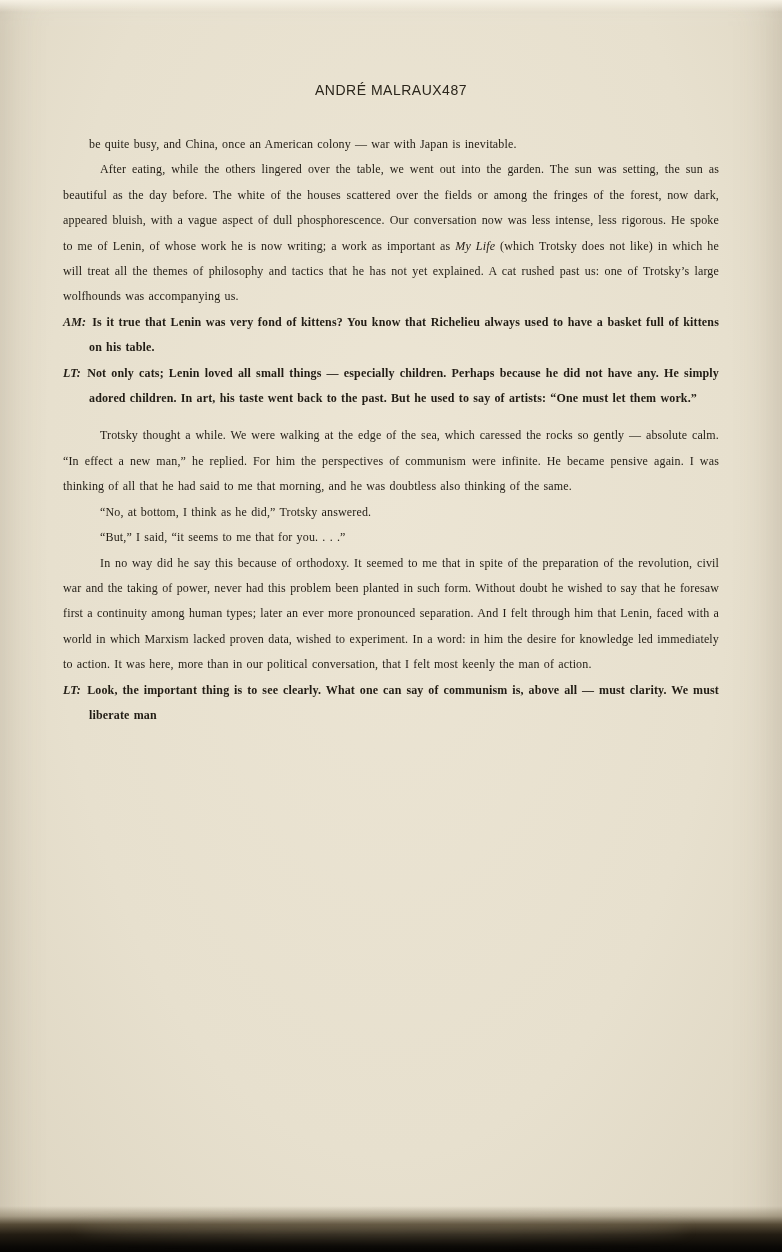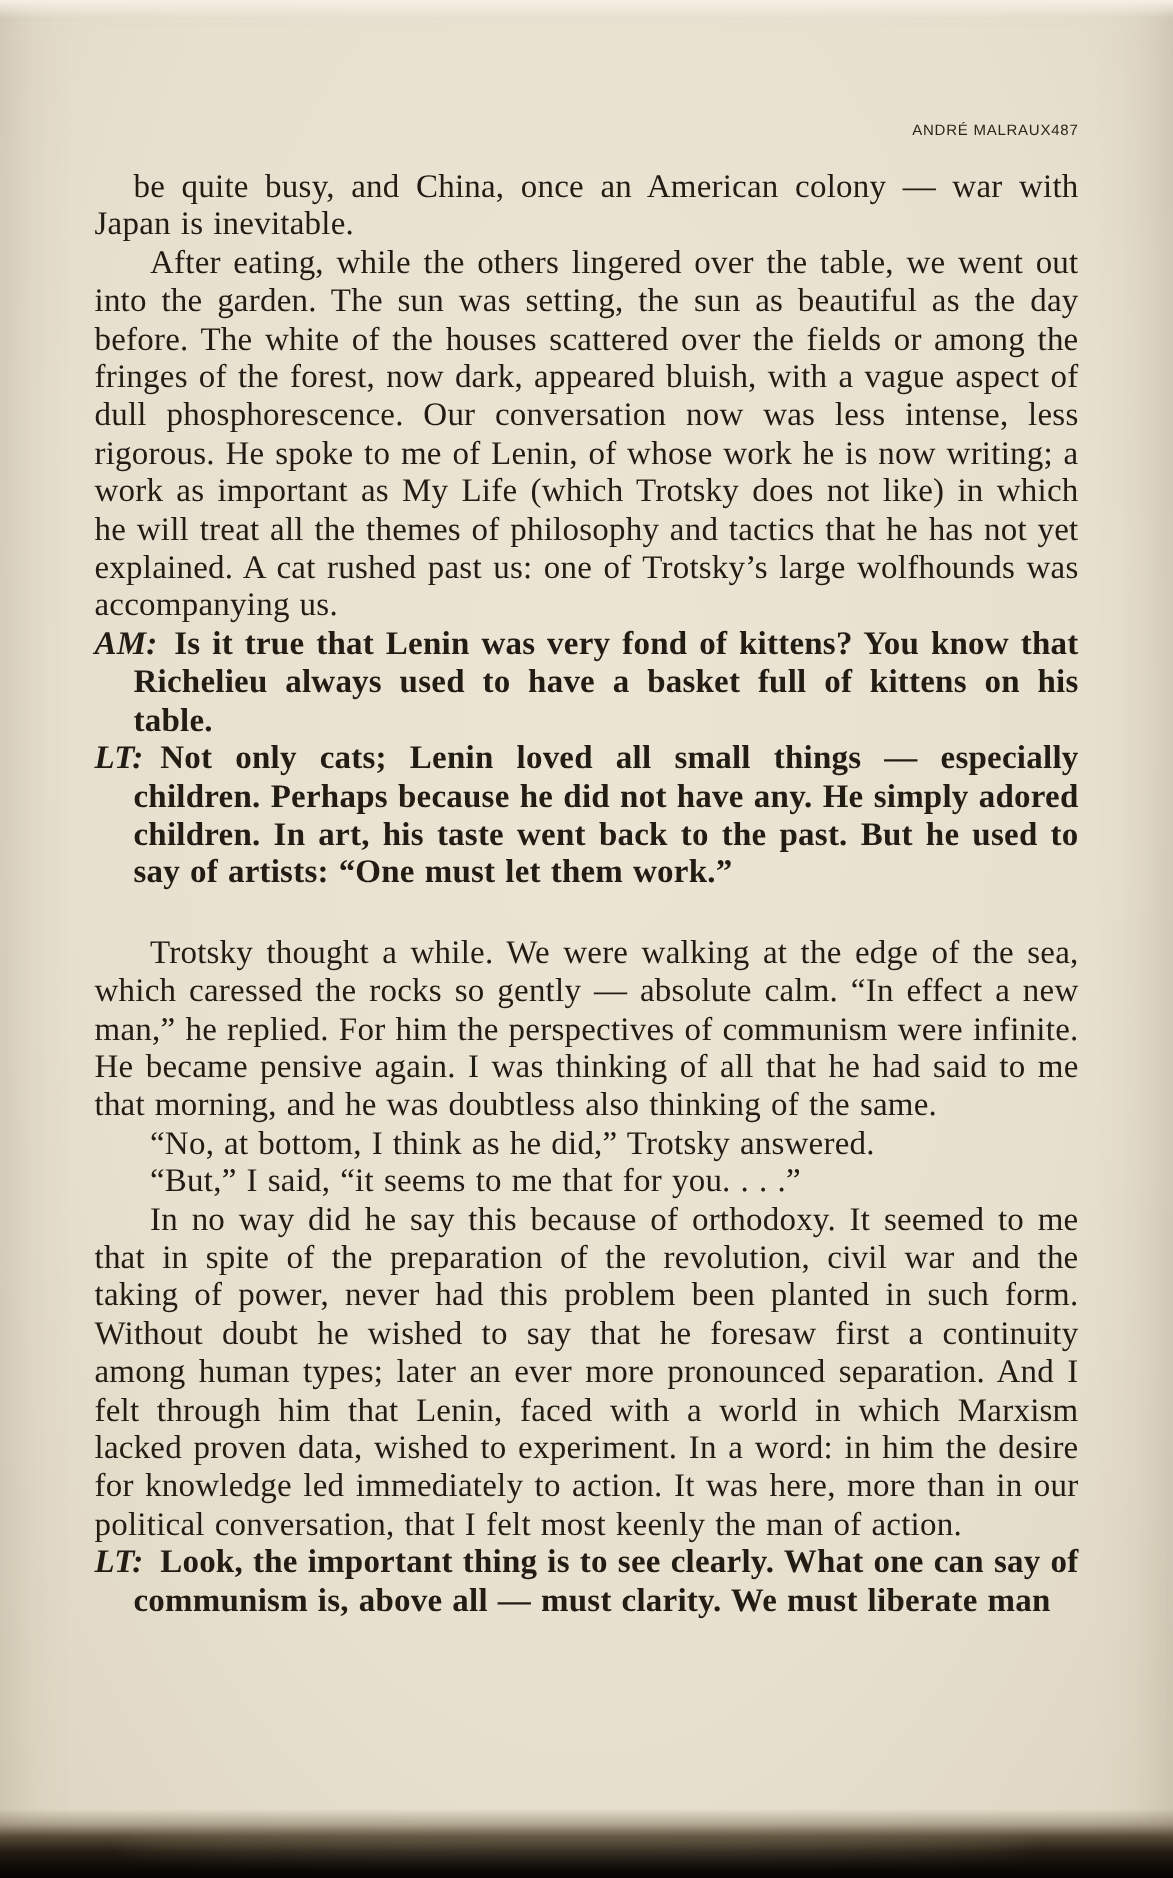--- a/index.html
+++ b/index.html
@@ -37,13 +37,13 @@
   }
   .running-head {
     display: flex;
-    justify-content: flex-end;
+    justify-content: center;
     align-items: baseline;
     font-family: "Liberation Sans", sans-serif;
-    font-size: 10px;
+    font-size: 14px;
     letter-spacing: 0.5px;
     color: #2a251b;
-    margin-bottom: 18px;
+    margin-bottom: 34px;
   }
   .text-body p {
     margin: 0;

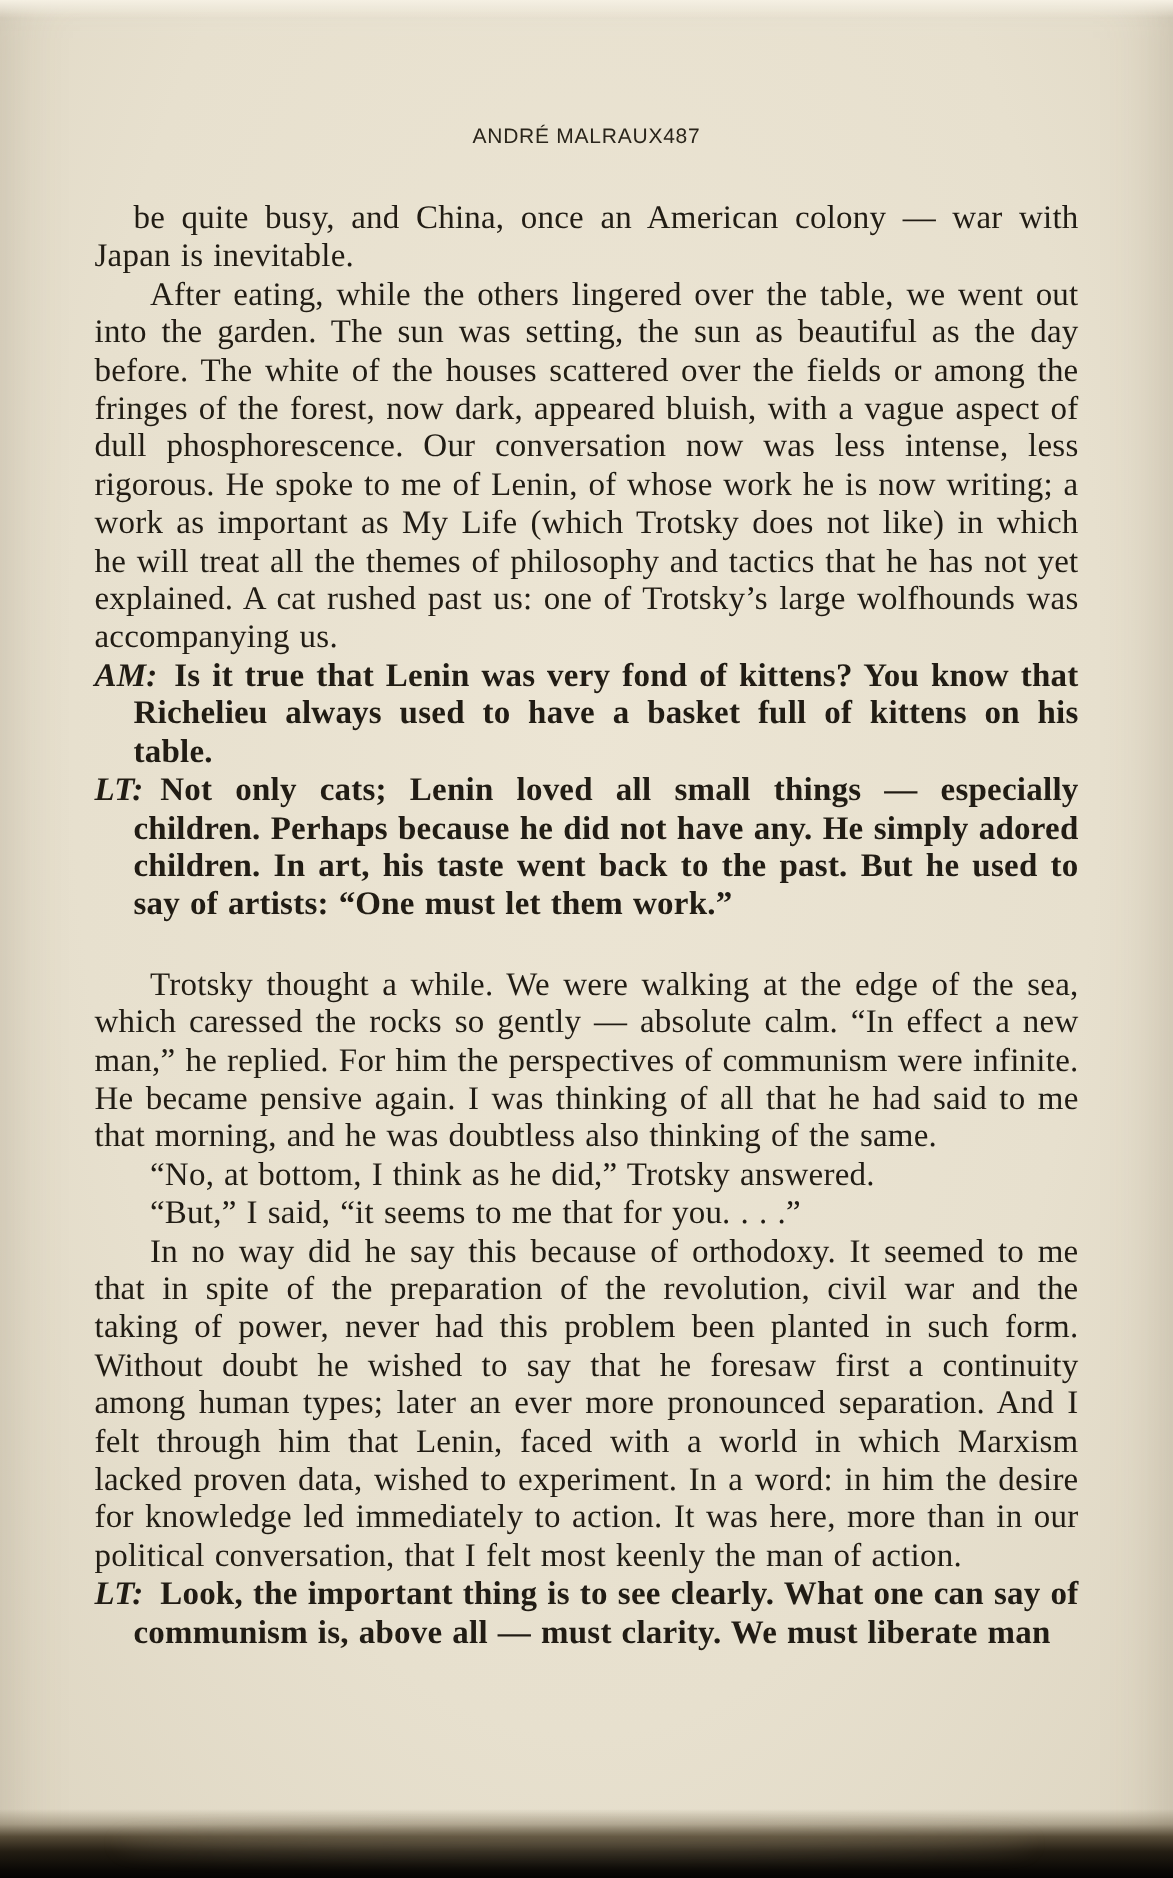--- a/index.html
+++ b/index.html
@@ -48,7 +48,7 @@
   .text-body p {
     margin: 0;
     text-align: justify;
-    font-size: 22px;
+    font-size: 12px;
     line-height: 25.4px;
     letter-spacing: 0.15px;
     word-spacing: 1px;

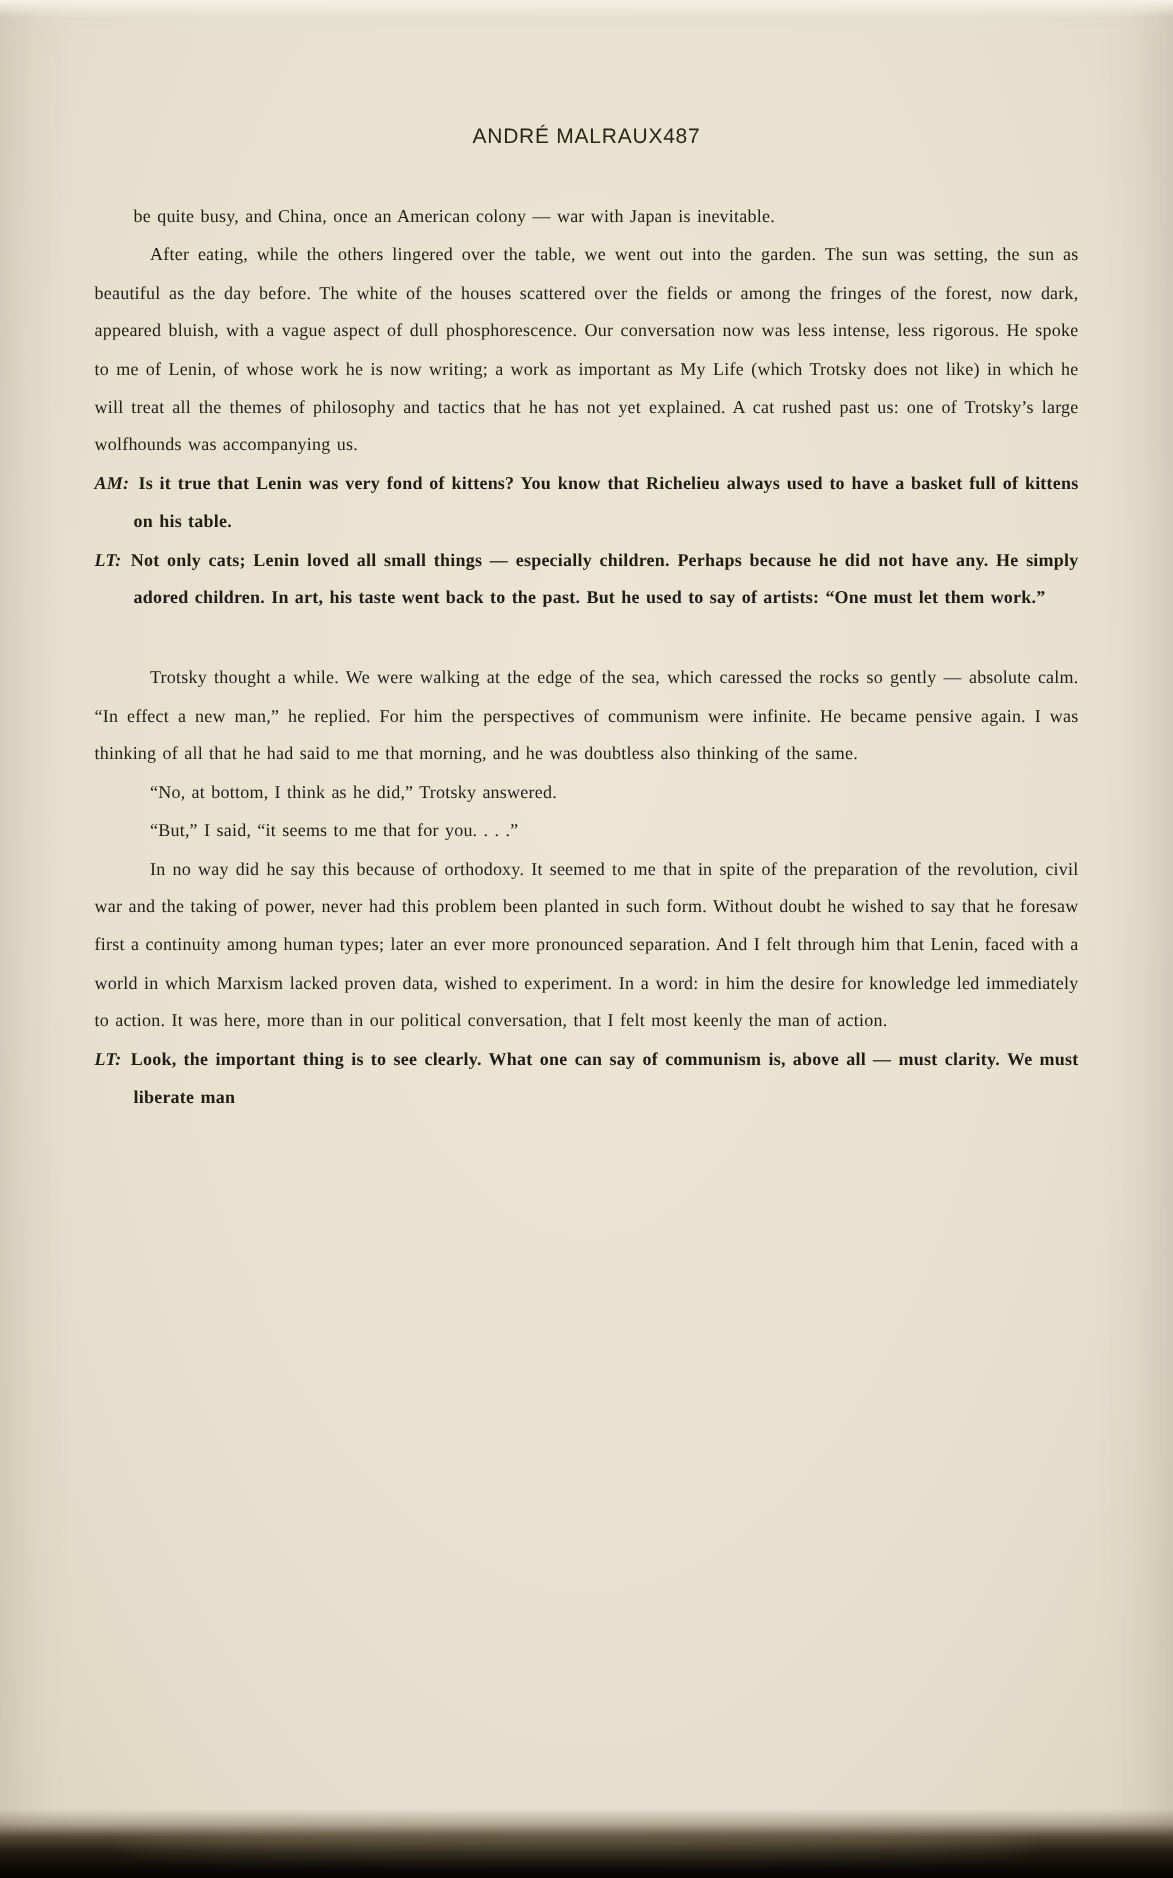--- a/index.html
+++ b/index.html
@@ -59,7 +59,7 @@
   .text-body p.dialogue-continuation { text-indent: 26px; }
   .text-body p.space-before { margin-top: 28px; font-family: Liberation Serif, serif; }
   .speaker { font-style: italic; }
-  .italic { }
+  .italic { font-style: italic; }
   .bottom-edge {
     position: absolute;
     left: 0; right: 0; bottom: 0;

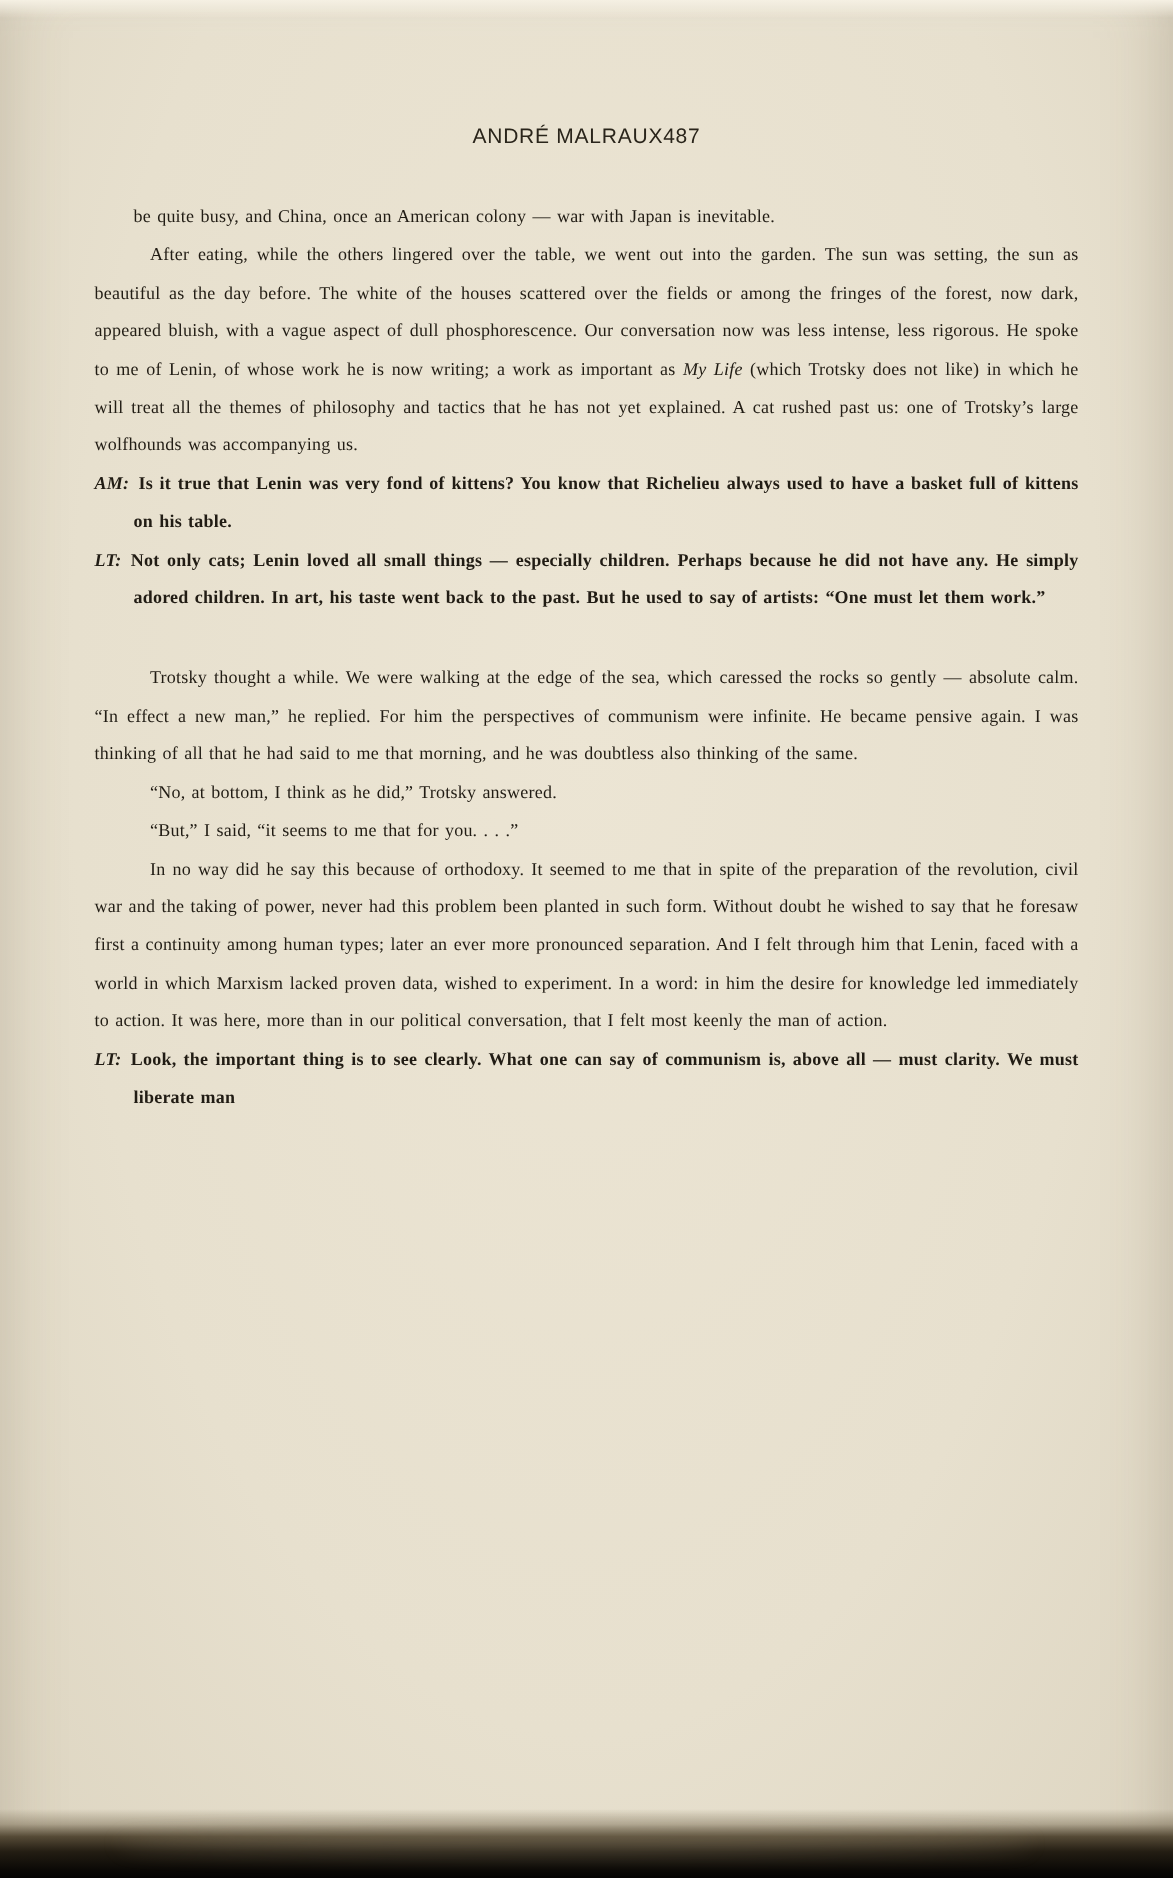--- a/index.html
+++ b/index.html
@@ -57,7 +57,7 @@
   .text-body p.paragraph { text-indent: 37px; }
   .text-body p.dialogue { padding-left: 26px; text-indent: -26px; font-weight: bold; }
   .text-body p.dialogue-continuation { text-indent: 26px; }
-  .text-body p.space-before { margin-top: 28px; font-family: Liberation Serif, serif; }
+  .text-body p.space-before { margin-top: 12px; font-family: Liberation Serif, serif; }
   .speaker { font-style: italic; }
   .italic { font-style: italic; }
   .bottom-edge {

